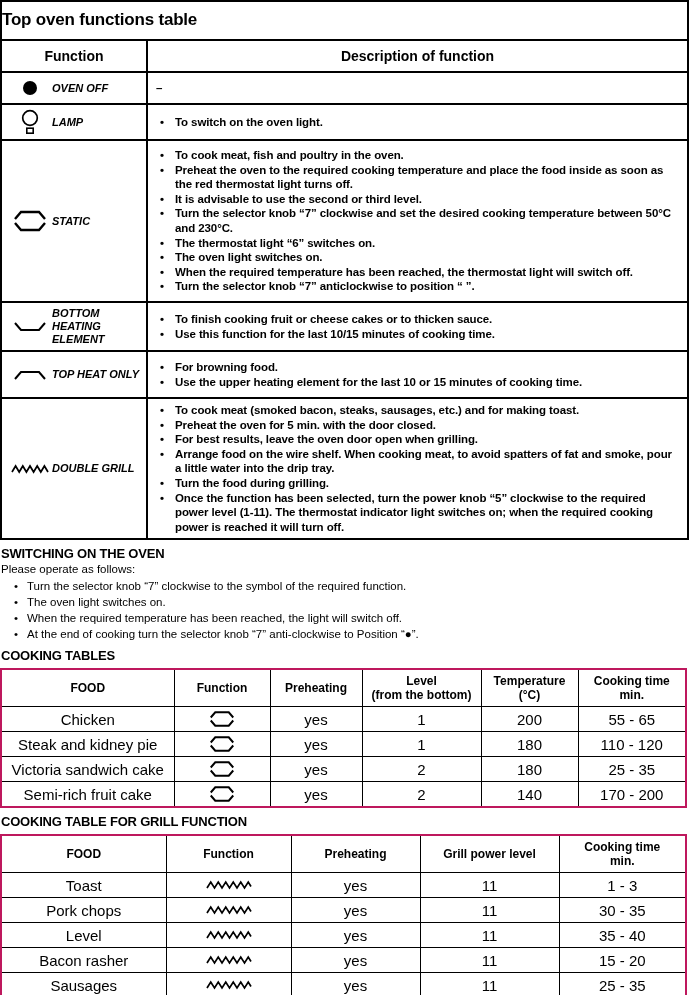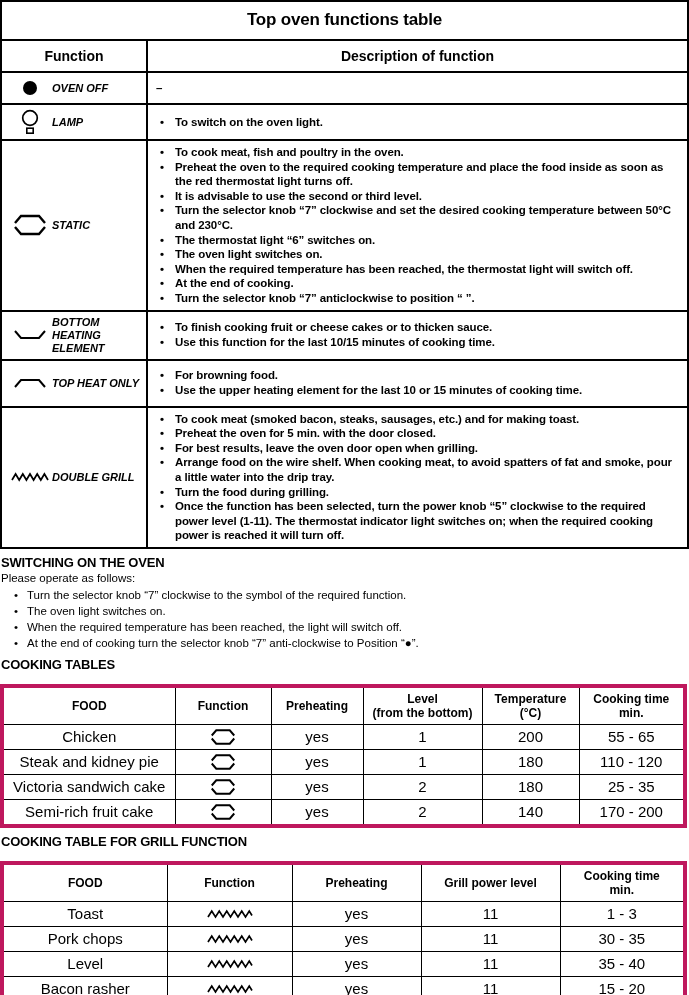--- a/index.html
+++ b/index.html
@@ -8,7 +8,7 @@
 
   
   .ftable { border:2px solid #000; }
-  .ftable-title { text-align:center; font-weight:bold; font-size:17px;
+  .ftable-title { text-align:left; font-weight:bold; font-size:17px;
     padding:8px 0 9px; border-bottom:2px solid #000; letter-spacing:-0.2px; }
   .ftable-head { display:grid; grid-template-columns:144px 1fr; border-bottom:2px solid #000; }
   .ftable-head > div { text-align:center; font-weight:bold; font-size:14px; padding:7px 0; }

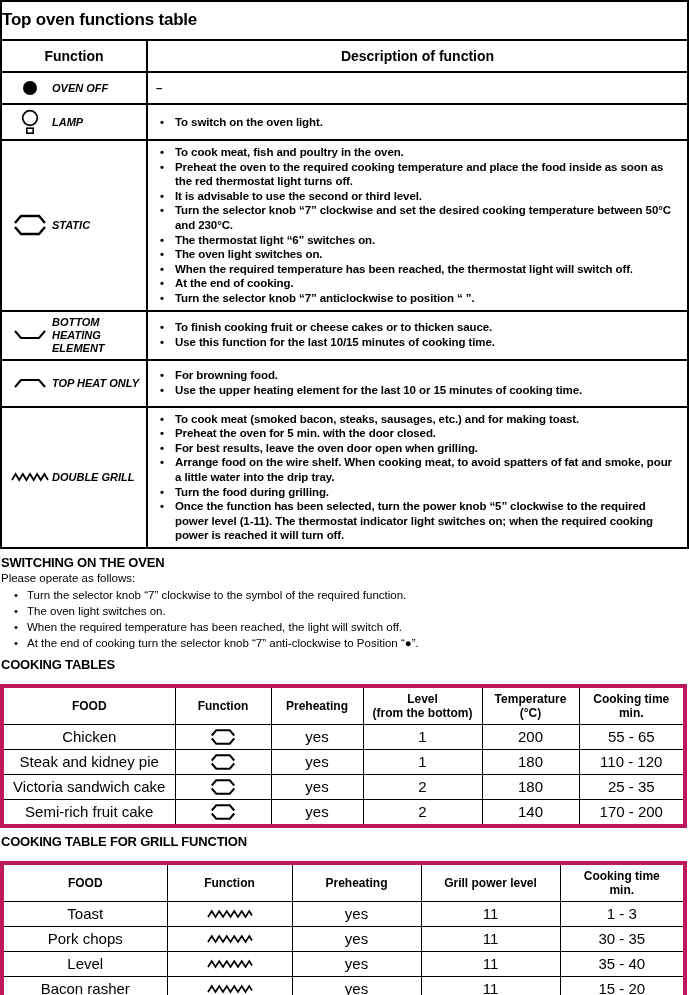--- a/index.html
+++ b/index.html
@@ -107,7 +107,6 @@
         <div class="bullet">The thermostat light “6” switches on.</div>
         <div class="bullet">The oven light switches on.</div>
         <div class="bullet">When the required temperature has been reached, the thermostat light will switch off.</div>
-        <div class="bullet">At the end of cooking.</div>
         <div class="bullet">Turn the selector knob “7” anticlockwise to position “ ”.</div>
       </div>
     </div>

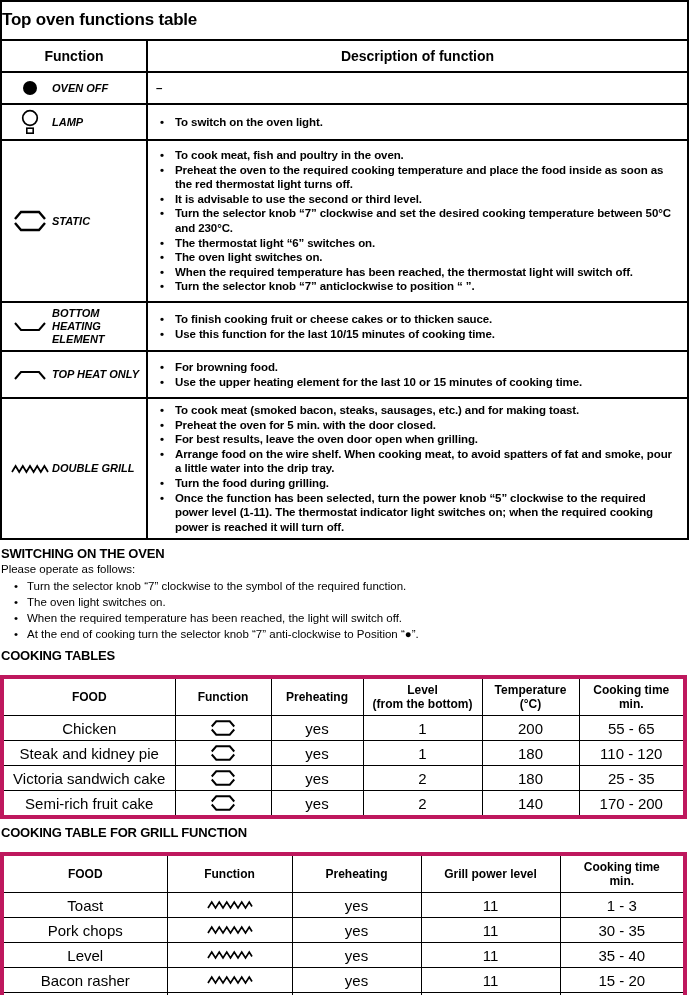--- a/index.html
+++ b/index.html
@@ -40,7 +40,7 @@
 
   
   table.ctable { border-collapse:collapse; width:687px; table-layout:fixed;
-    border:4px solid #be185d; margin-top:12px; }
+    border:2px solid #be185d; margin-top:5px; }
   .ctable th, .ctable td { border:1px solid #000; text-align:center; vertical-align:middle; }
   .ctable th { font-size:12px; font-weight:bold; padding:4px 2px;
     white-space:pre-line; line-height:14px; }

